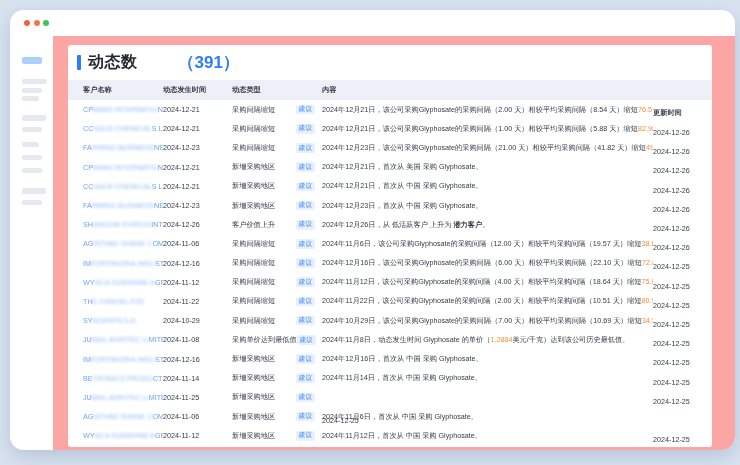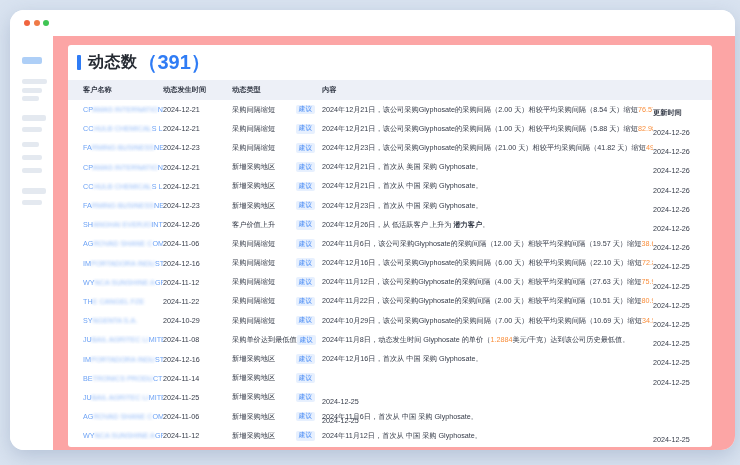--- a/index.html
+++ b/index.html
@@ -26,7 +26,7 @@
   .panel-header { height:35px; display:flex; align-items:center; padding:0 6px 0 9px; }
   .accent { width:4px; height:15px; background:#2f7cf5; border-radius:1px; flex:none; }
   .title { margin-left:7px; font-size:16px; font-weight:700; color:#262b33; letter-spacing:.5px; }
-  .count { font-size:20px; font-weight:600; color:#2f7cf5; }
+  .count { font-size:17px; font-weight:600; color:#2f7cf5;margin-left:40px; }
   .spacer { flex:1; }
   .search-box { width:121px; height:18px; border:1px solid #dfe3ea; border-radius:3px;
     display:flex; align-items:center; background:#fff; padding:0 5px; }

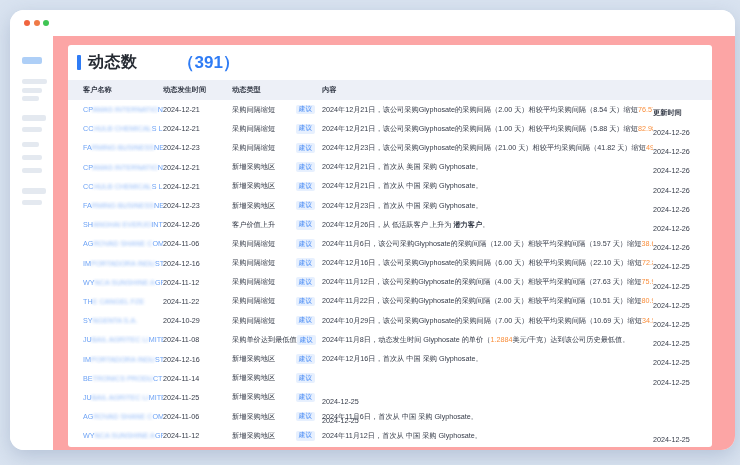--- a/index.html
+++ b/index.html
@@ -199,7 +199,7 @@
       <span class="type-label">采购间隔缩短</span>
       <span class="badge">建议</span>
     </div>
-    <div class="c c-content"><span class="seg-n">2024年11月12日，该公司采购Glyphosate的采购间隔（4.00 天）相较平均采购间隔（27.63 天）缩短</span><span class="seg-hl">75.93%</span></div>
+    <div class="c c-content"><span class="seg-n">2024年11月12日，该公司采购Glyphosate的采购间隔（4.00 天）相较平均采购间隔（18.64 天）缩短</span><span class="seg-hl">75.93%</span></div>
     <div class="c c-update">2024-12-25</div>
   </div>
 

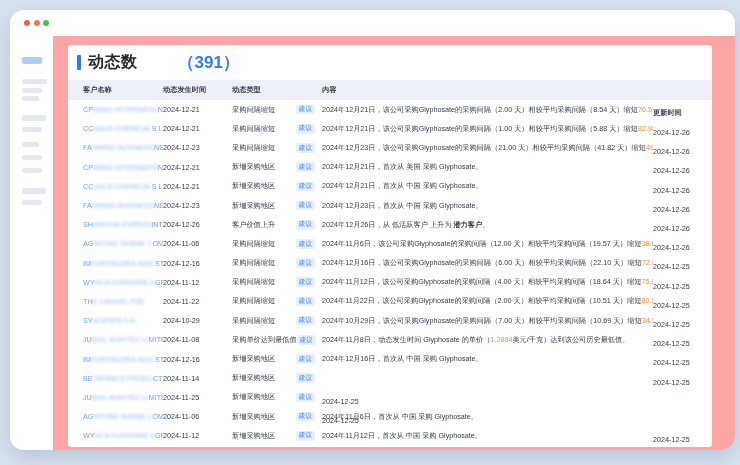--- a/index.html
+++ b/index.html
@@ -254,6 +254,7 @@
       <span class="type-label">新增采购地区</span>
       <span class="badge">建议</span>
     </div>
+    <div class="c c-content"><span class="seg-n">2024年11月14日，首次从 中国 采购 Glyphosate。</span></div>
     <div class="c c-update">2024-12-25</div>
   </div>
 

